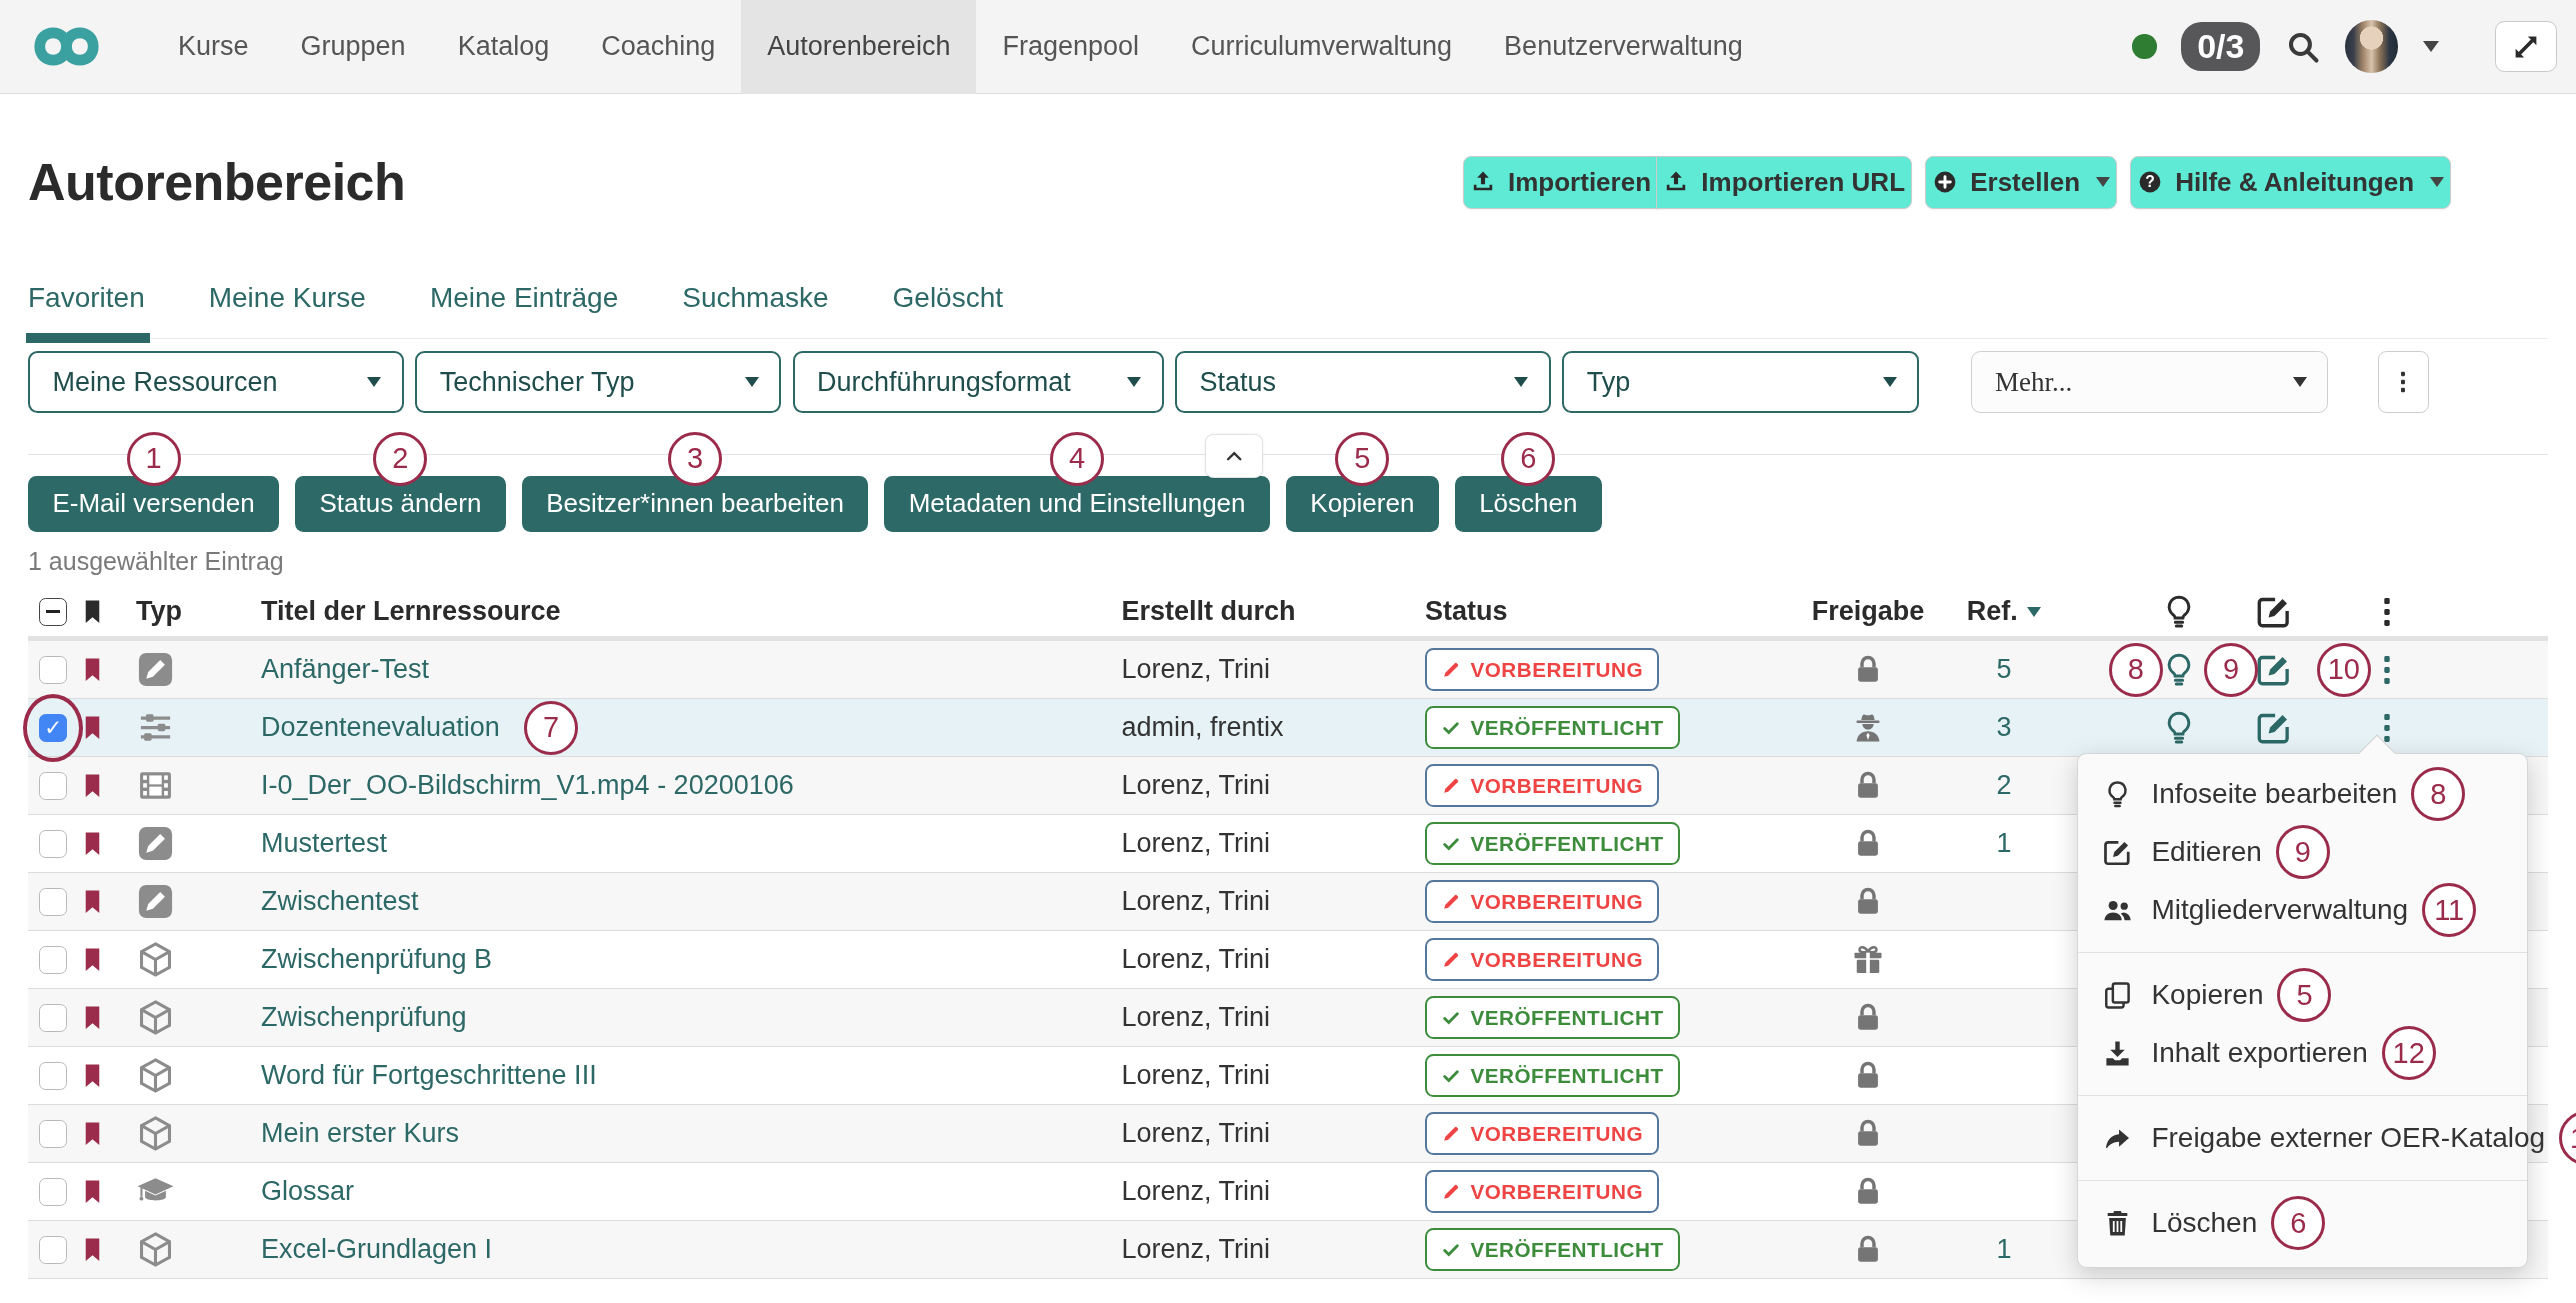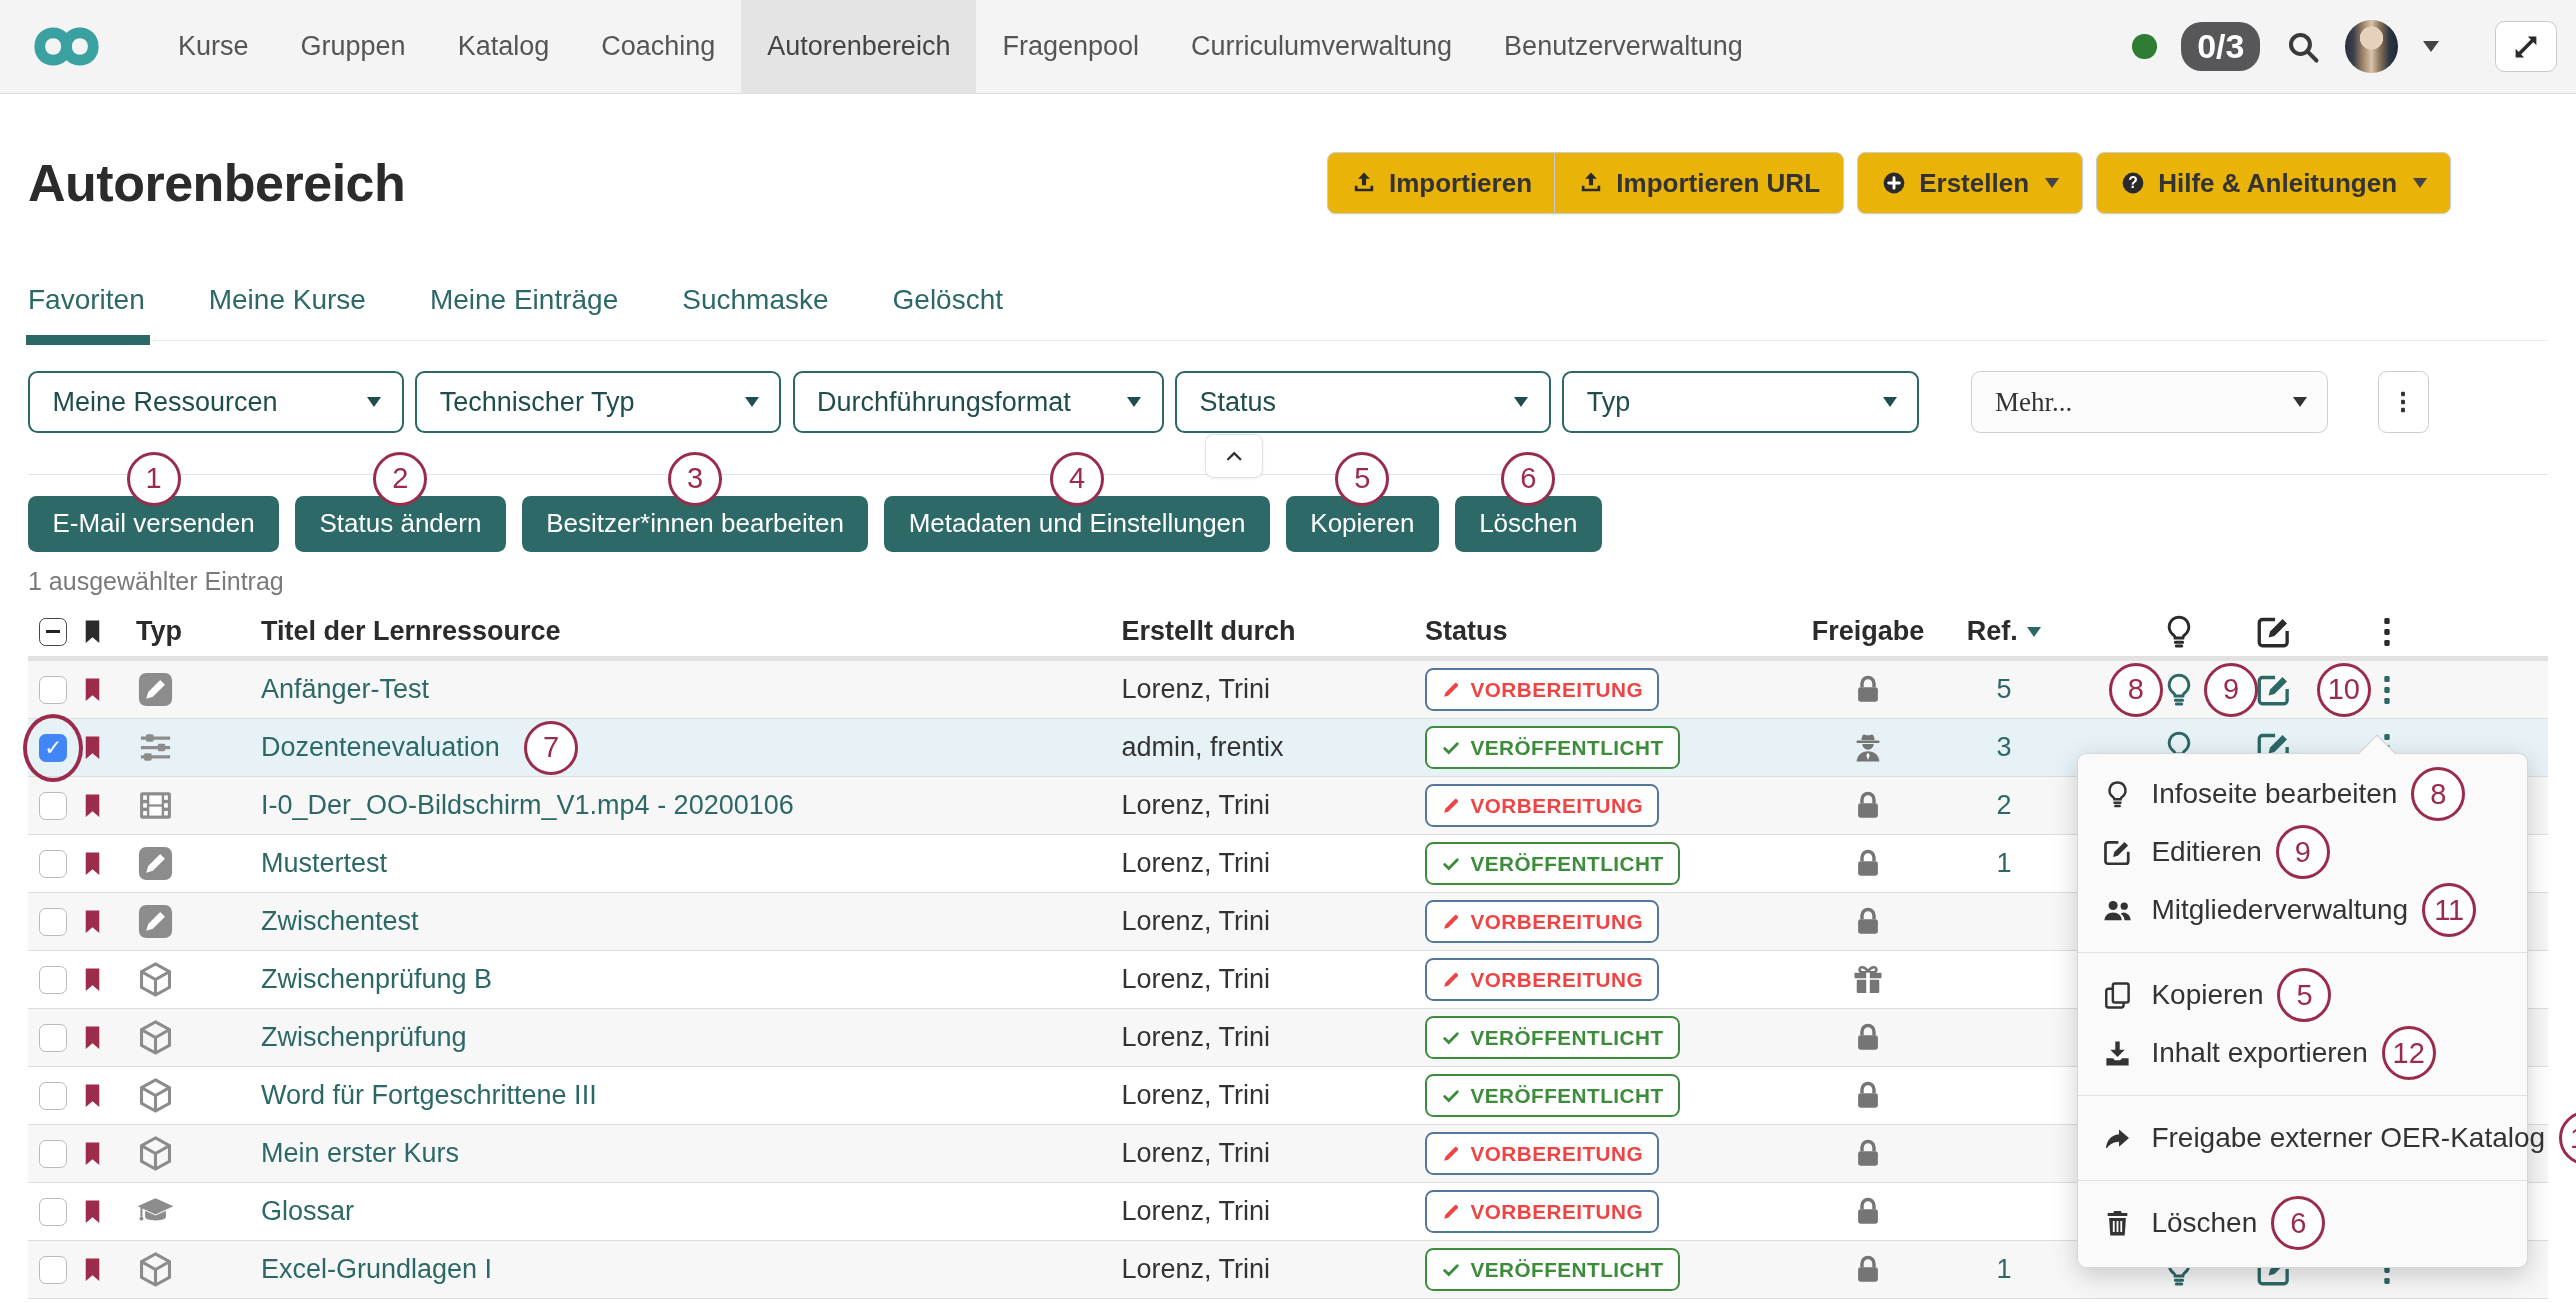--- a/index.html
+++ b/index.html
@@ -34,8 +34,8 @@
   .title-row { margin-top:58px; display:flex; align-items:center; }
   h1 { font-size:52px; font-weight:bold; color:#2b2b2b; letter-spacing:-0.5px; }
   .header-actions { margin-left:auto; margin-right:97px; display:flex; align-items:center; }
-  .hbtn { height:62px; background:#eab308; border:1.9px solid #ccc; border-radius:8.4px; display:inline-flex; align-items:center;
-    padding:0 23px; font-size:26px; font-weight:600; color:#333; gap:12.2px; cursor:pointer; white-space:nowrap;
+  .hbtn { height:53px; background:#5eead4; border:1.9px solid #ccc; border-radius:8.4px; display:inline-flex; align-items:center;
+    padding:0 6px; font-size:26px; font-weight:600; color:#333; gap:12.2px; cursor:pointer; white-space:nowrap;
     box-shadow:0 0.9px 1.9px rgba(0,0,0,0.06); }
   .hbtn .icon { width:26px; height:26px; color:#2a2a2a; }
   .hbtn.grp-first { border-radius:8.4px 0 0 8.4px; }

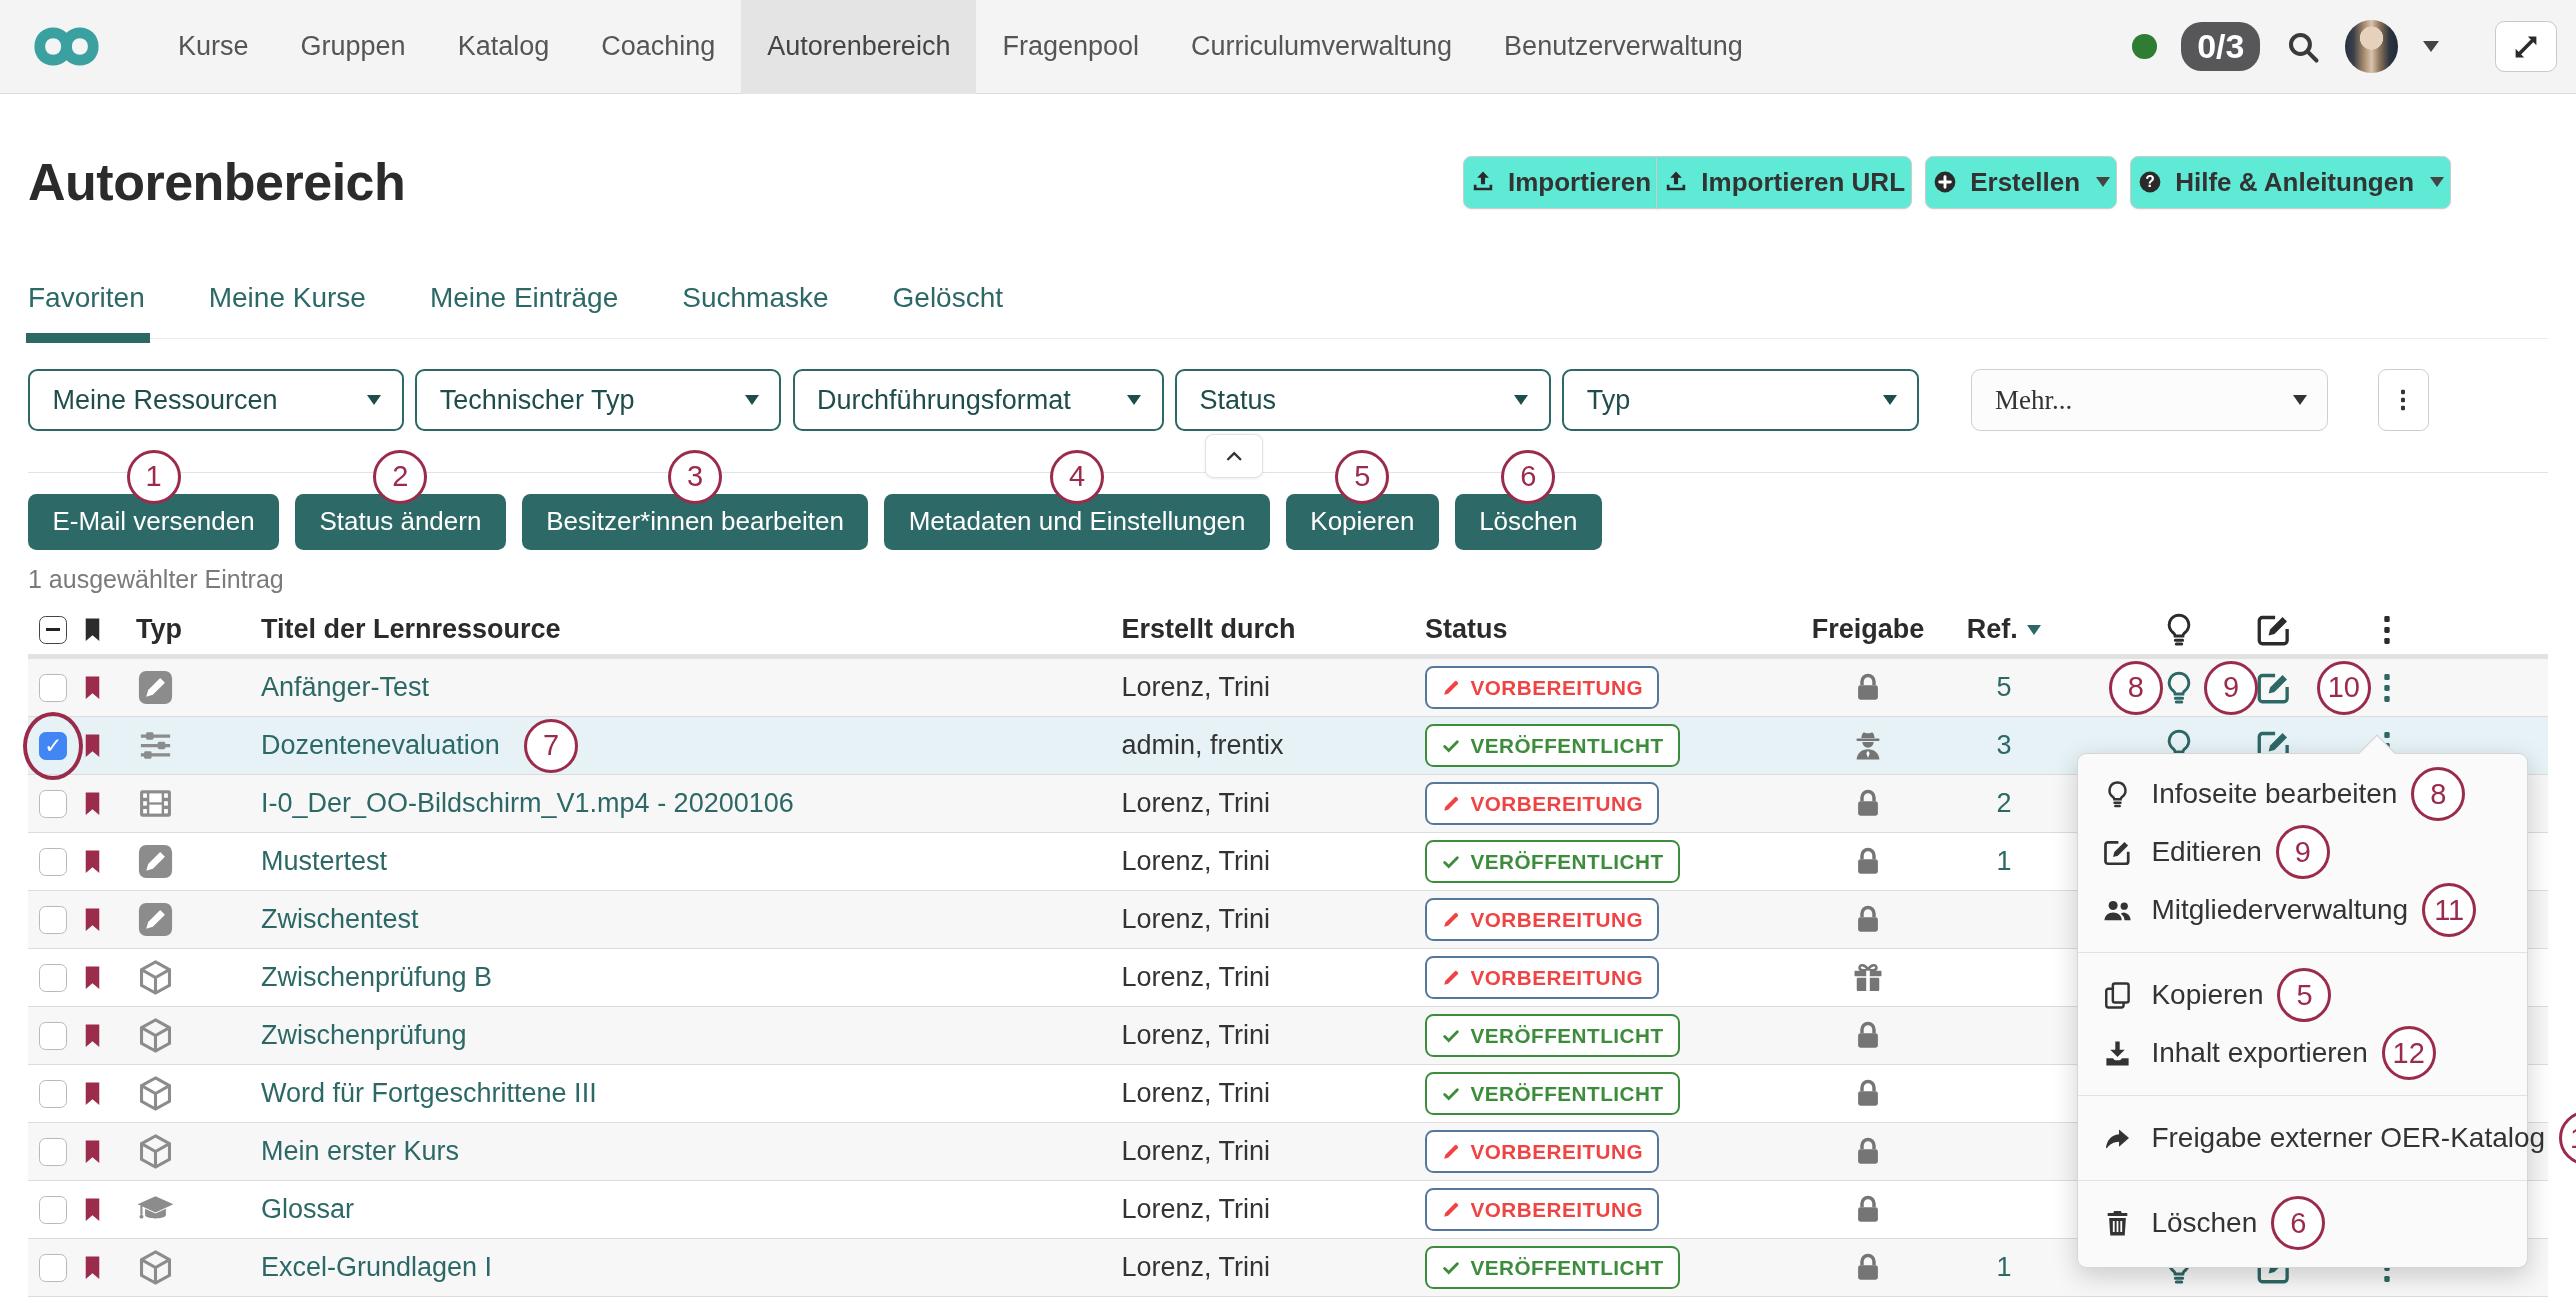--- a/index.html
+++ b/index.html
@@ -47,7 +47,7 @@
   .tab { font-size:28px; color:#2c6866; padding-bottom:24.4px; position:relative; cursor:pointer; white-space:nowrap; }
   .tab.active:after { content:""; position:absolute; left:-1.9px; right:-5.6px; bottom:-4.7px; height:10.3px; background:#2c6866; }
 
-  .filters-row { margin-top:30px; display:flex; align-items:center; }
+  .filters-row { margin-top:12px; display:flex; align-items:center; }
   .sel { height:62px; border:2.3px solid #2c6866; border-radius:9.4px; background:#fff; display:inline-flex; align-items:center;
     padding:0 20.7px 0 22.5px; font-size:27px; color:#1e4d4b; cursor:pointer; margin-right:11.3px; justify-content:space-between; }
   .sel .caret { border-top-color:#1e4d4b; border-top-width:10.3px; border-left-width:7.5px; border-right-width:7.5px; }

